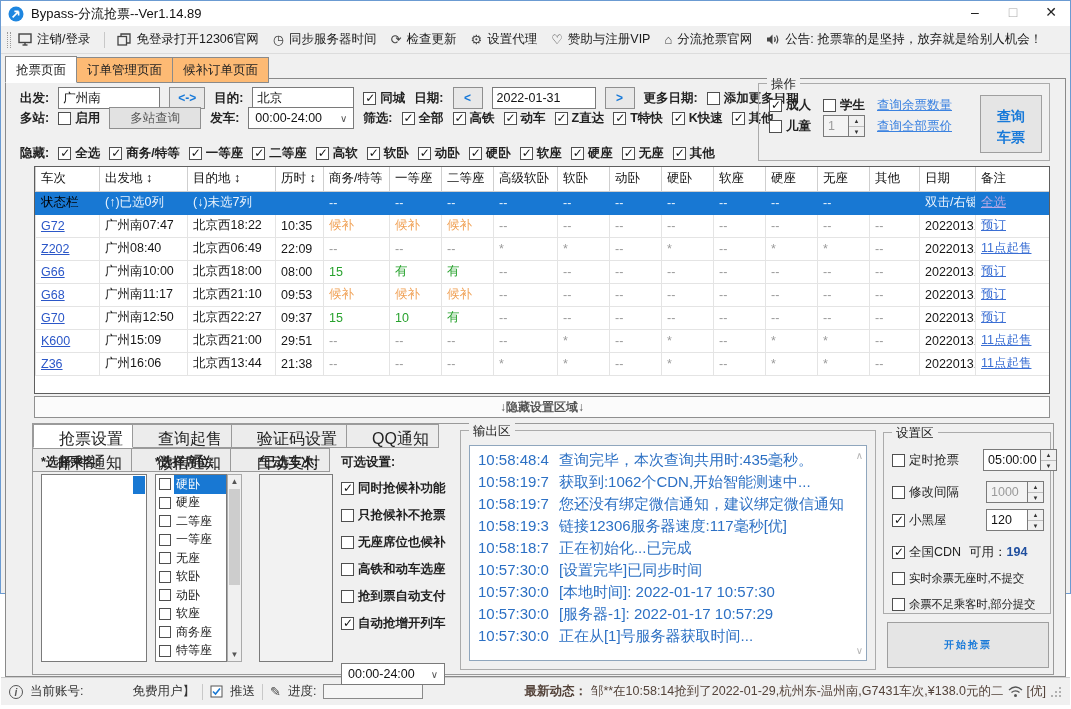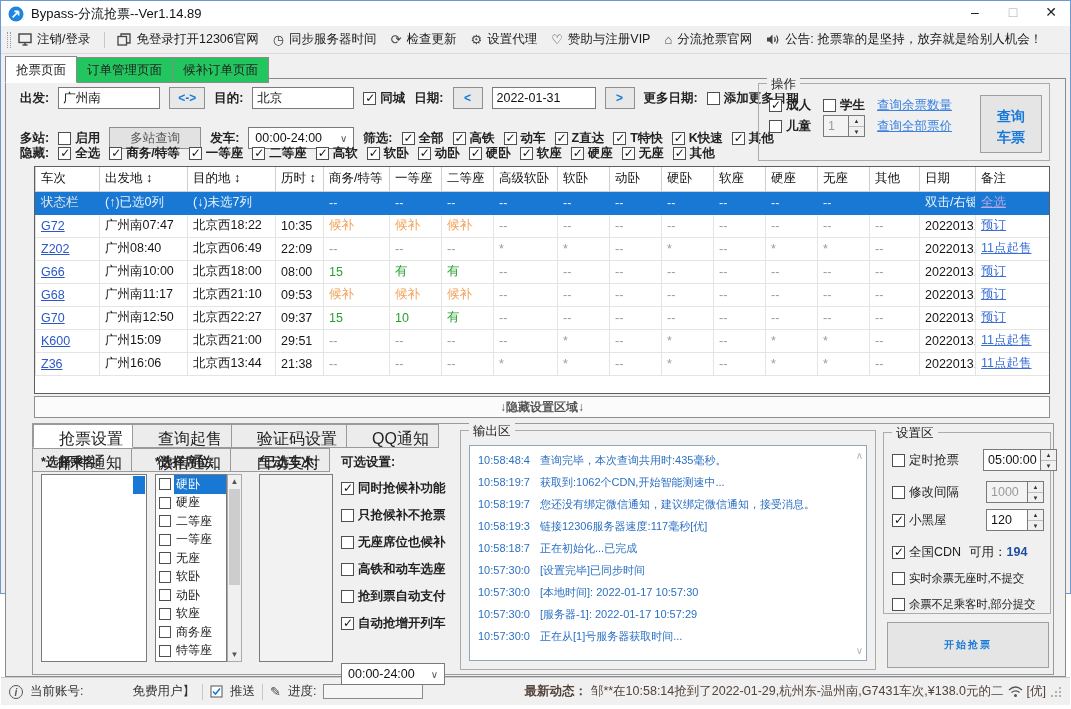--- a/index.html
+++ b/index.html
@@ -20,7 +20,7 @@
   .tsep{width:1px;height:16px;background:#c8c8c8;margin-right:12px;}
   
   .maintabs{margin:0 4px -1px 4px;position:relative;z-index:2;height:25px;padding-top:2px;}
-  .mtab{display:inline-block;padding:4px 10px 3px 10px;border:1px solid #8a8a8a;border-left:none;background:#22c55e;font-size:12.5px;color:#222;}
+  .mtab{display:inline-block;padding:4px 10px 3px 10px;border:1px solid #8a8a8a;border-left:none;background:#fdba74;font-size:12.5px;color:#222;}
   .mtab:first-child{border-left:1px solid #8a8a8a;font-family:Liberation Serif, serif;}
   .mtab.active{background:#fff;border-bottom:1px solid #fff;padding-top:5px;}
   

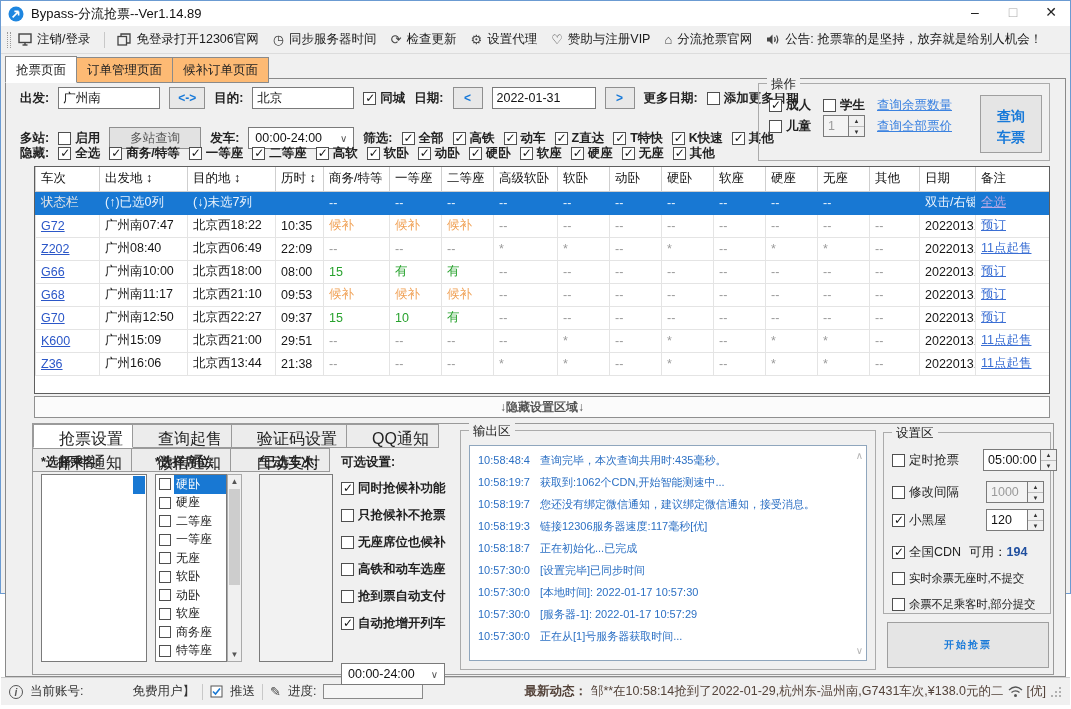--- a/index.html
+++ b/index.html
@@ -212,7 +212,7 @@
         </label>
     </div>
 
-    <div class="qrow" style="top:48px">
+    <div class="qrow" style="top:28px">
       <span class="qlabel">多站:</span>
       <label class="cbitem">
           <span class="cb"></span>

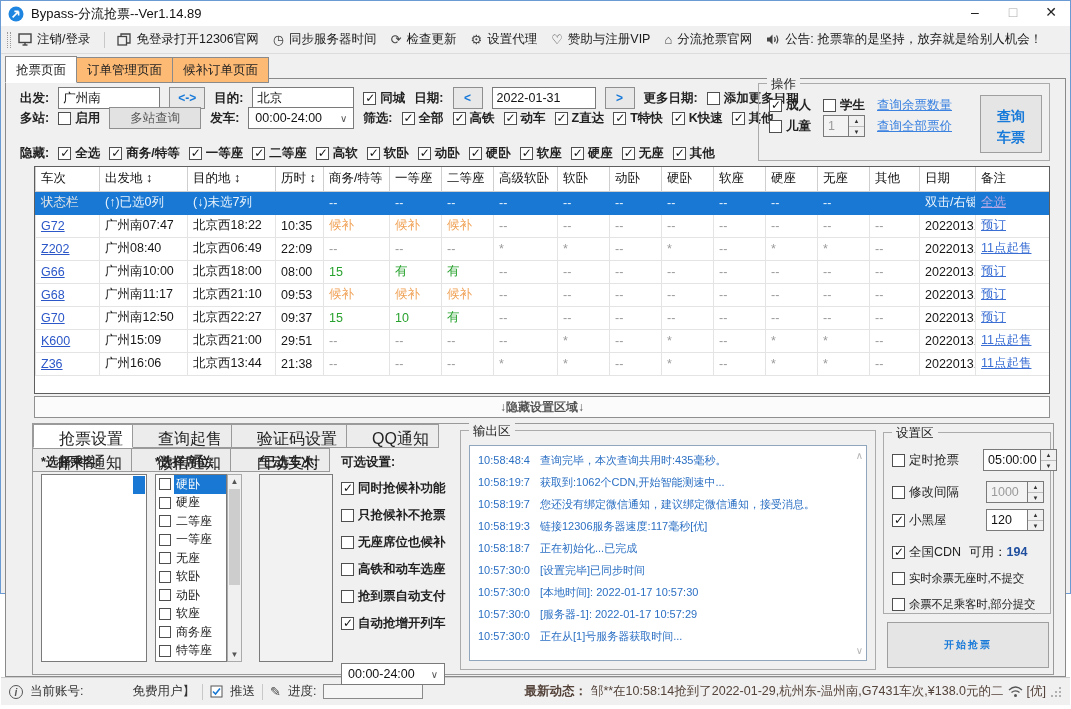--- a/index.html
+++ b/index.html
@@ -59,7 +59,7 @@
   td{border:1px solid #e4e4e4;padding:2px 5px;height:23px;white-space:nowrap;overflow:hidden;color:#161616;}
   tr.sel td{background:#1878d3;color:#eaf3fc;border-color:#1878d3;}
   .trainlink{color:#2b57c8;text-decoration:underline;}
-  .statuslink{color:#e5e5e5;}
+  .statuslink{color:#000000;}
   .notelink{color:#3b6fd4;text-decoration:underline;}
   .sellink{color:#baa9e4;text-decoration:underline;}
   td.dim{color:#9a9a9a;}

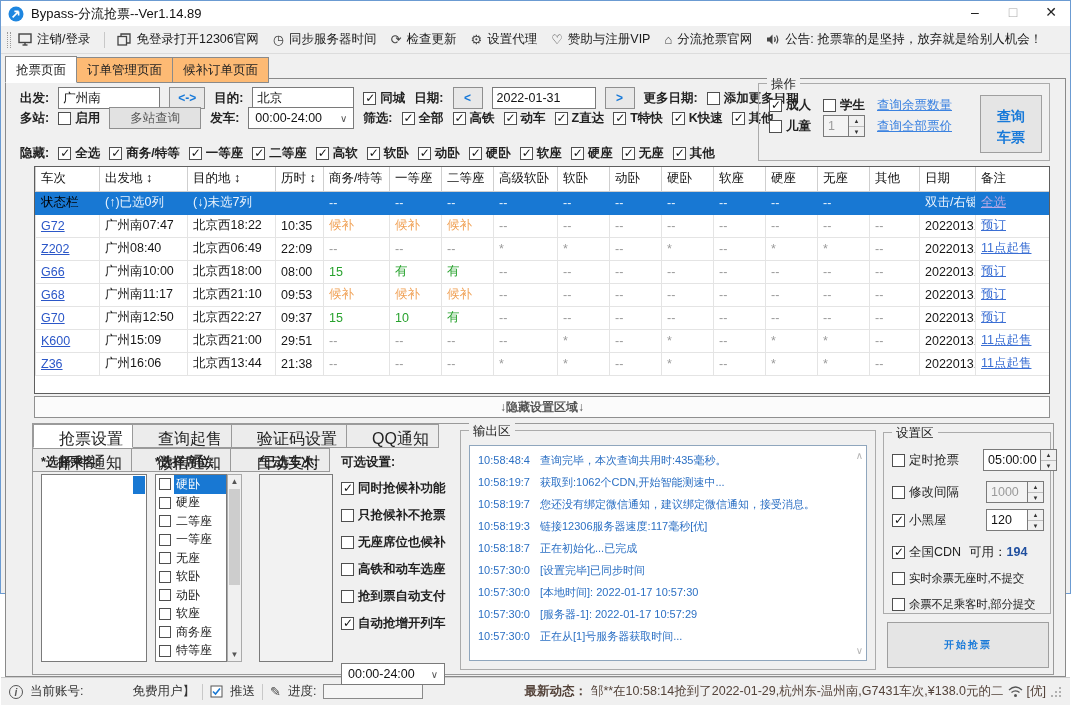--- a/index.html
+++ b/index.html
@@ -91,7 +91,7 @@
   
   .outgroup{left:427px;top:6px;width:416px;height:240px;border:1px solid #ababab;position:absolute;}
   .logbox{position:absolute;left:8px;top:14px;right:8px;bottom:8px;border:1px solid #8fa6bd;background:#fff;padding:3px 18px 3px 8px;overflow:hidden;}
-  .logline{line-height:22px;font-size:11px;color:#2c70c4;white-space:nowrap;overflow:hidden;}
+  .logline{line-height:22px;font-size:15px;color:#2c70c4;white-space:nowrap;overflow:hidden;}
   .ltime{margin-right:10px;}
   .scr{position:absolute;right:3px;color:#b5b5b5;font-size:10px;}
   .scr.up{top:4px}.scr.dn{bottom:4px}

